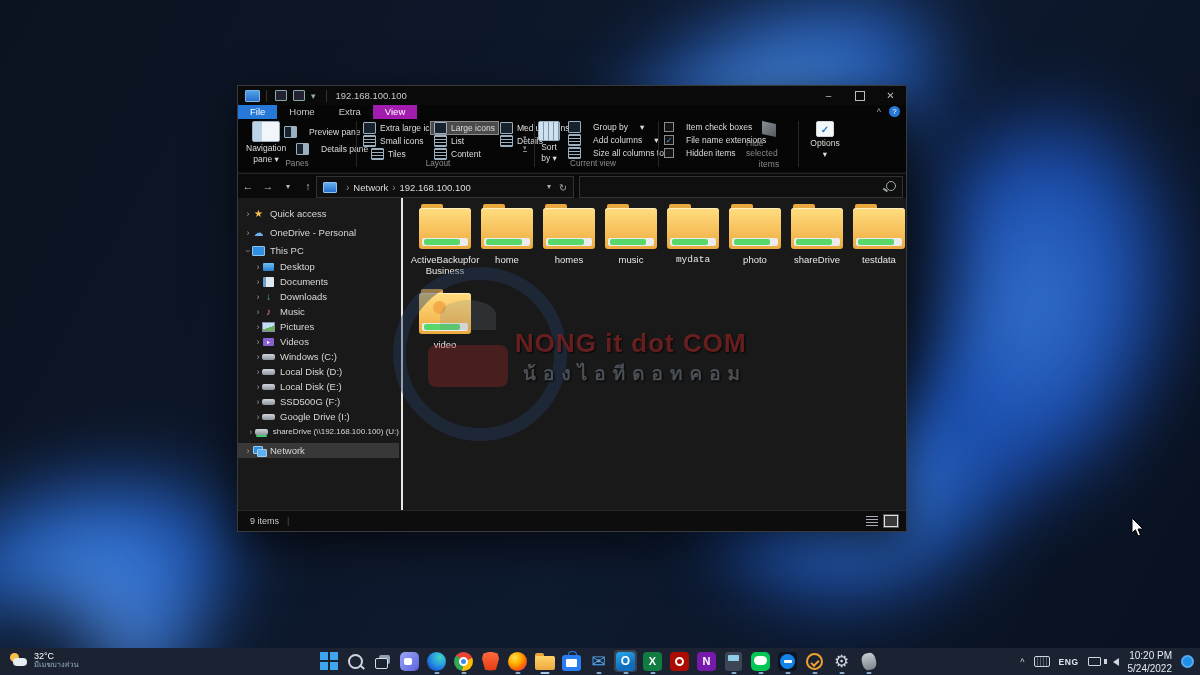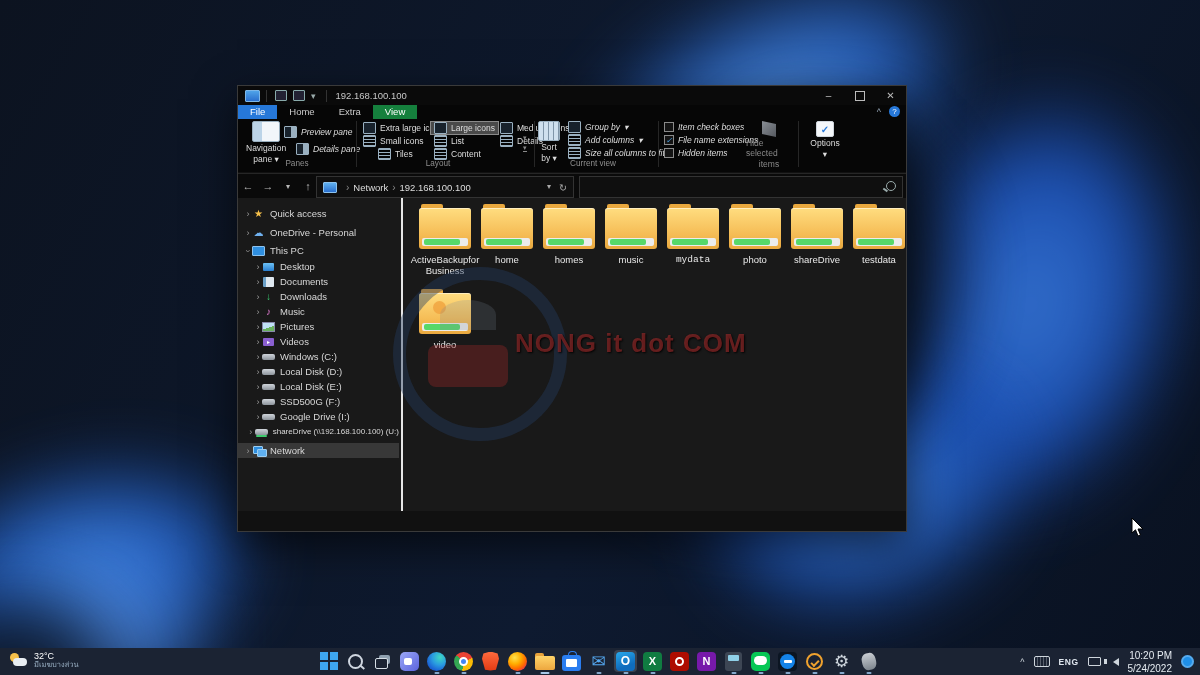--- a/index.html
+++ b/index.html
@@ -23,7 +23,7 @@
   .tabs{position:absolute;top:19px;left:0;right:0;height:14px;background:#060606;display:flex;font-size:9.5px;}
   .tab{padding:0 12px;height:14px;line-height:14px;color:#ccc;}
   .tab.file{background:#2678d9;color:#fff;}
-  .tab.active{background:#15803d;color:#fff;}
+  .tab.active{background:#a21caf;color:#fff;}
   .ribbon-mini{position:absolute;right:6px;top:20px;display:flex;gap:8px;align-items:center;color:#9ab;font-size:9px;}
   .helpdot{width:11px;height:11px;border-radius:50%;background:#2678d9;color:#fff;font-size:8px;display:flex;align-items:center;justify-content:center;}
   

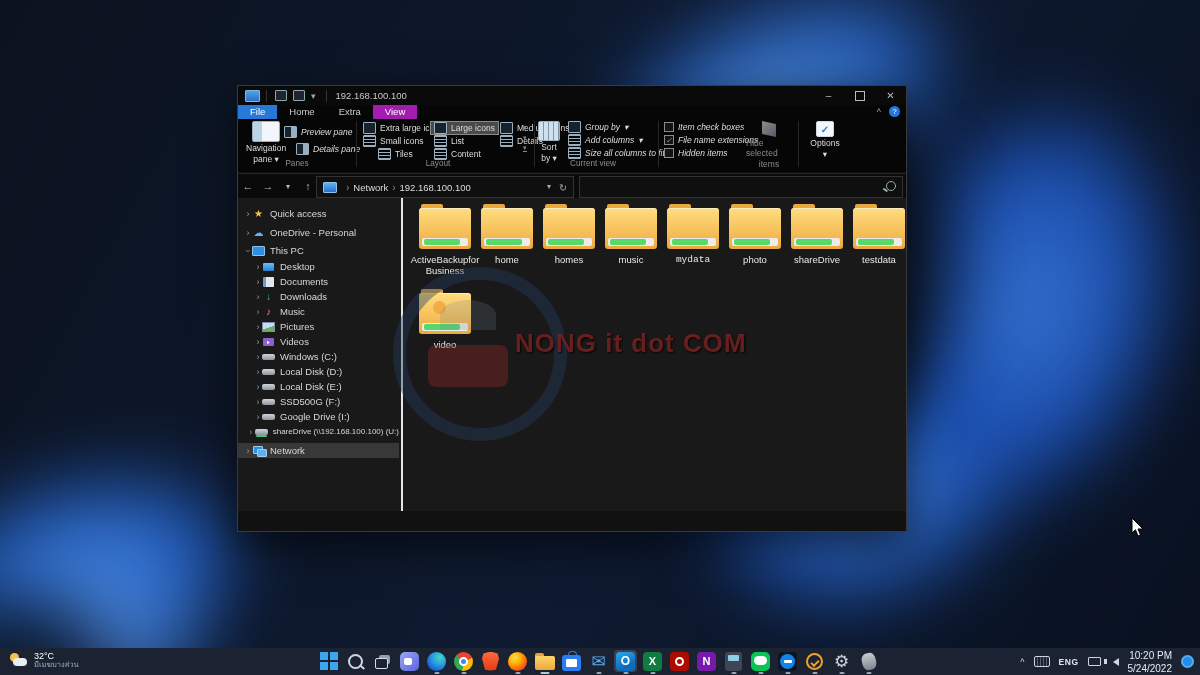--- a/index.html
+++ b/index.html
@@ -32,7 +32,7 @@
   .glabel{position:absolute;top:40px;font-size:8.2px;color:#8f8f8f;text-align:center;}
   .bigbtn{position:absolute;display:flex;flex-direction:column;align-items:center;gap:1px;}
   .navic{width:26px;height:19px;border:1px solid #9ab0c0;border-radius:2px;background:linear-gradient(90deg,#bcd4e8 0 34%,#f2f6fa 34% 100%);}
-  .smrow{position:absolute;display:flex;align-items:center;gap:4px;height:12px;font-style:italic;}
+  .smrow{position:absolute;display:flex;align-items:center;gap:12px;height:12px;}
   .mi2{width:11px;height:10px;border:1px solid #9ab0c0;border-radius:1px;background:#18222c;}
   .mi2.half{background:linear-gradient(90deg,#18222c 0 55%,#9ab0c0 55% 100%);}
   .mi2.grid{background:repeating-linear-gradient(0deg,#9ab0c0 0 1px,transparent 1px 3px);}

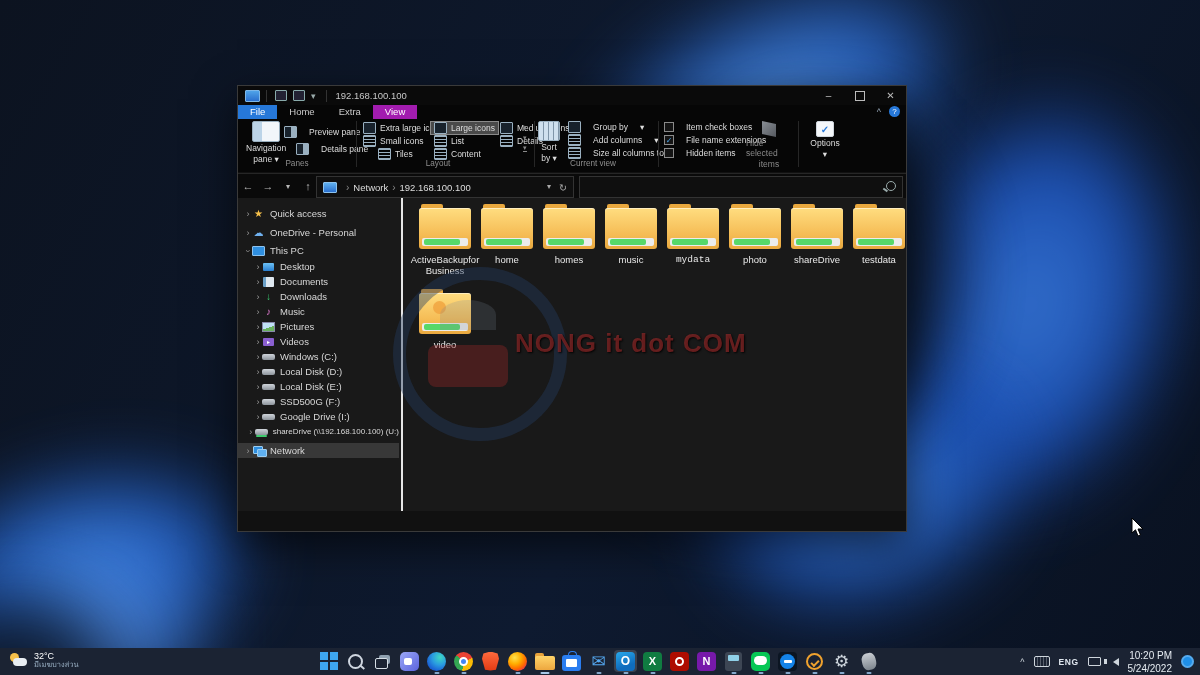--- a/index.html
+++ b/index.html
@@ -228,7 +228,7 @@
         <span class="mi2 grid"></span>
           <span>Small icons</span>
       </div>
-      <div class="layrow" style="left:136px;top:28px;">
+      <div class="layrow" style="left:129px;top:28px;">
         <span class="mi2 grid"></span>
           <span>Tiles</span>
       </div>

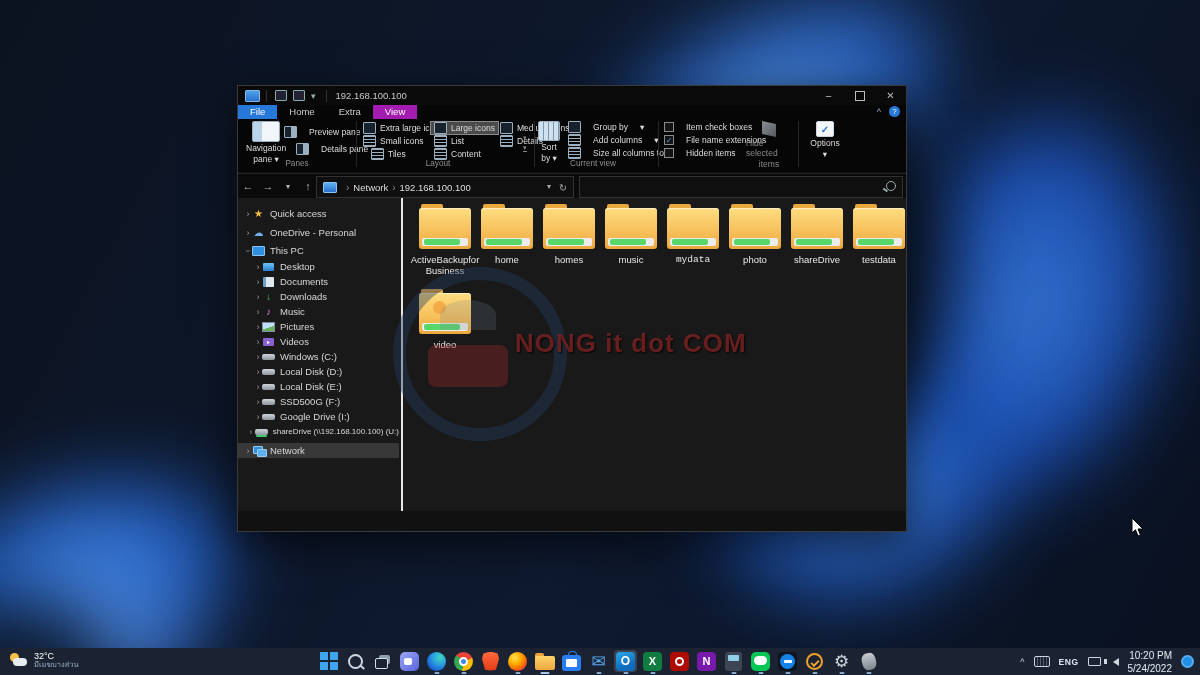--- a/index.html
+++ b/index.html
@@ -551,6 +551,7 @@
   <div class="wm wm-people"></div>
   <div class="wm wm-laptop"></div>
   <div class="wm wm-title">NONG it dot COM</div>
+  <div class="wm wm-sub">น้องไอทีดอทคอม</div>
 
   <div class="tbar">
     <div class="weather">

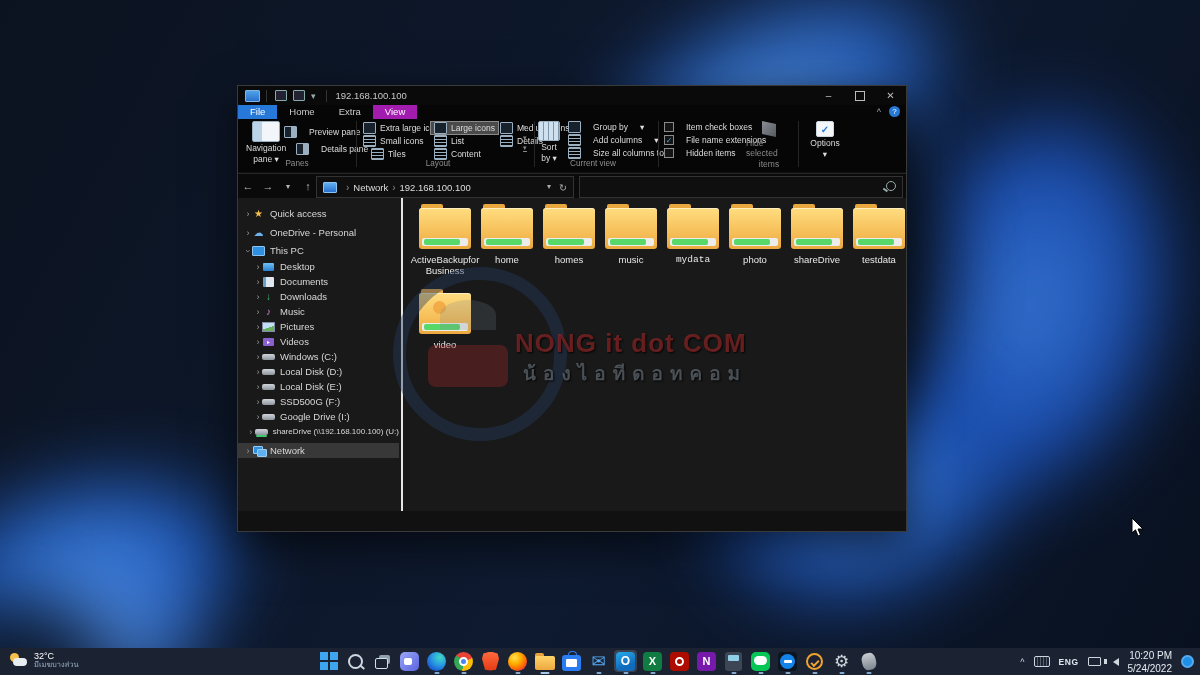--- a/index.html
+++ b/index.html
@@ -545,6 +545,14 @@
       </div>
     </div>
 
+    <div class="status">
+      <span style="margin-left:12px;">9 items</span>
+      <span style="margin-left:8px;color:#555;">|</span>
+      <span style="margin-left:auto;display:flex;align-items:center;padding-right:8px;">
+        <span class="svi lines"></span>
+        <span class="svi thumb"></span>
+      </span>
+    </div>
   </div>
 
   <div class="wm wm-ring"></div>

